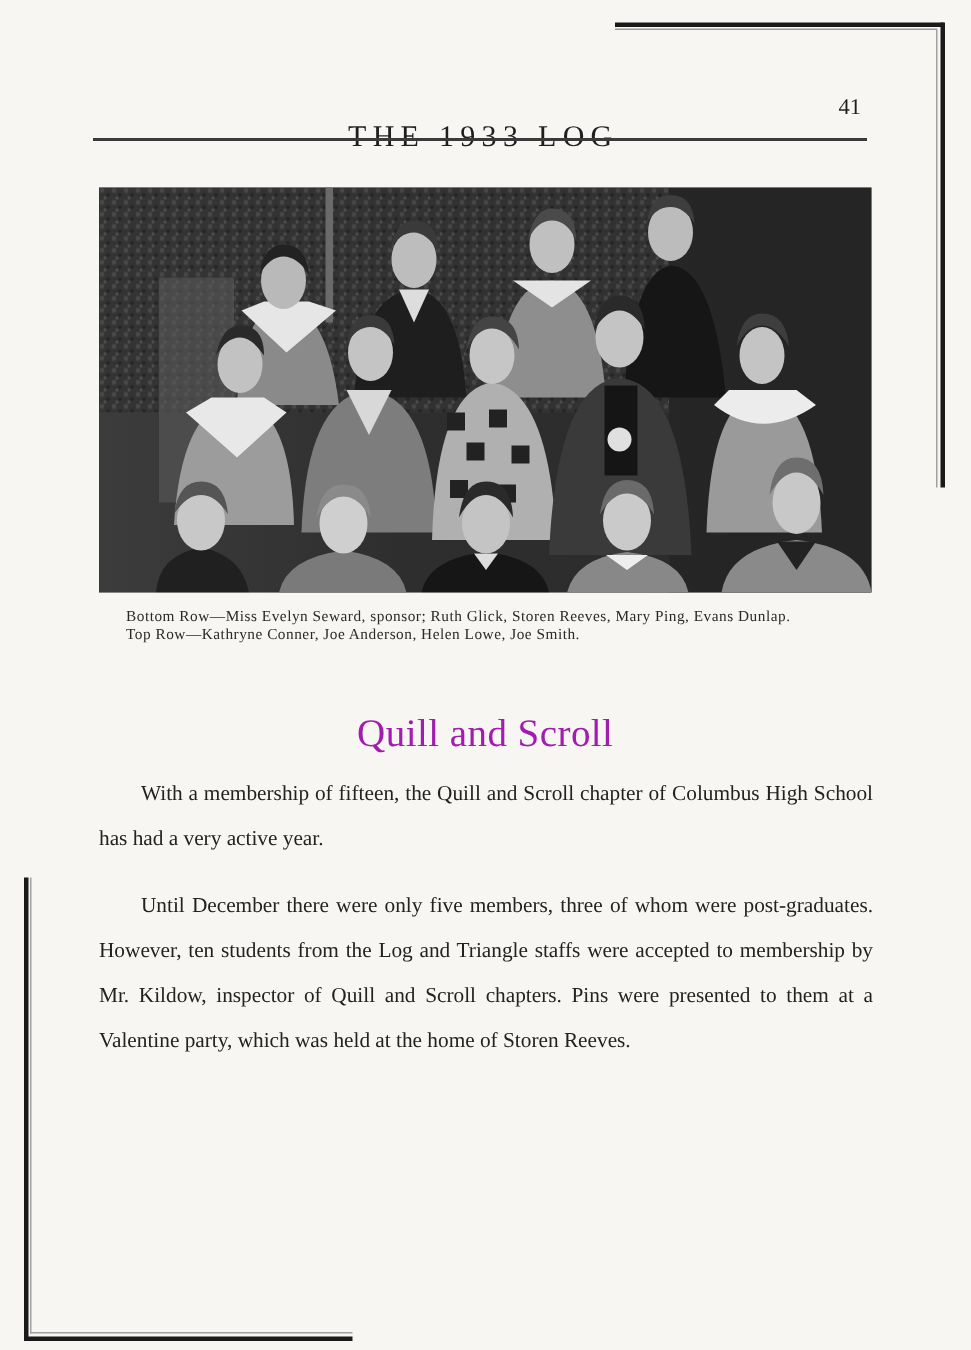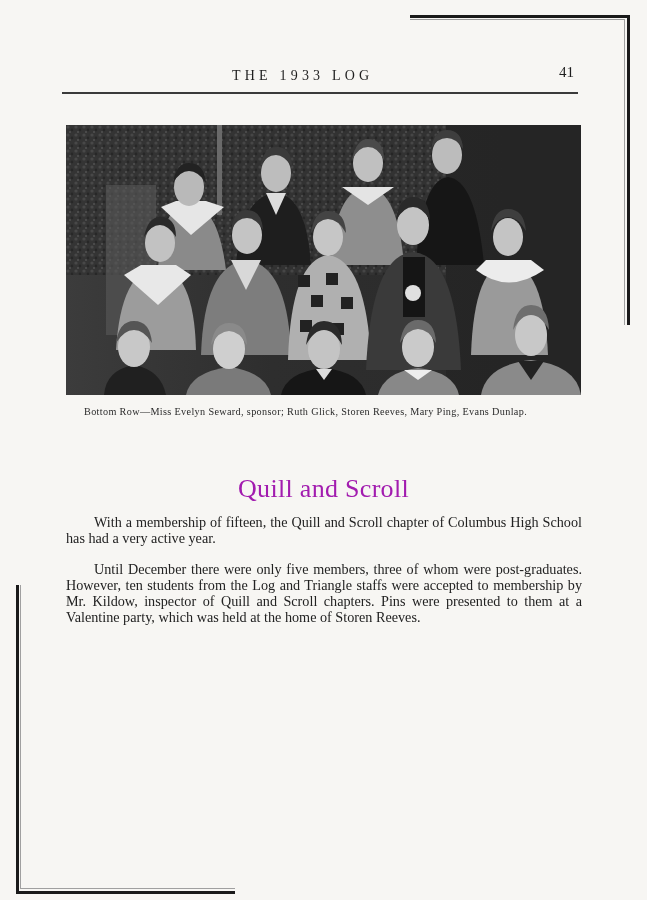--- a/index.html
+++ b/index.html
@@ -19,7 +19,7 @@
   .bracket-bl-h2 { position:absolute; left:20px; top:888px; width:215px; height:1px; background:#a0a0a0; }
 
   .running-head { position:absolute; left:62px; top:64px; width:516px; height:28px; }
-  .running-title { position:absolute; left:170px; top:4px; font-size:14px; letter-spacing:4.2px; color:#1e1e1e; }
+  .running-title { position:absolute; left:170px; top:16px; font-size:20px; letter-spacing:4.2px; color:#1e1e1e; }
   .page-number { position:absolute; right:4px; top:0; font-size:15px; color:#1e1e1e; }
   .head-rule { position:absolute; left:62px; top:92px; width:516px; height:2px; background:#3a3a3a; }
 

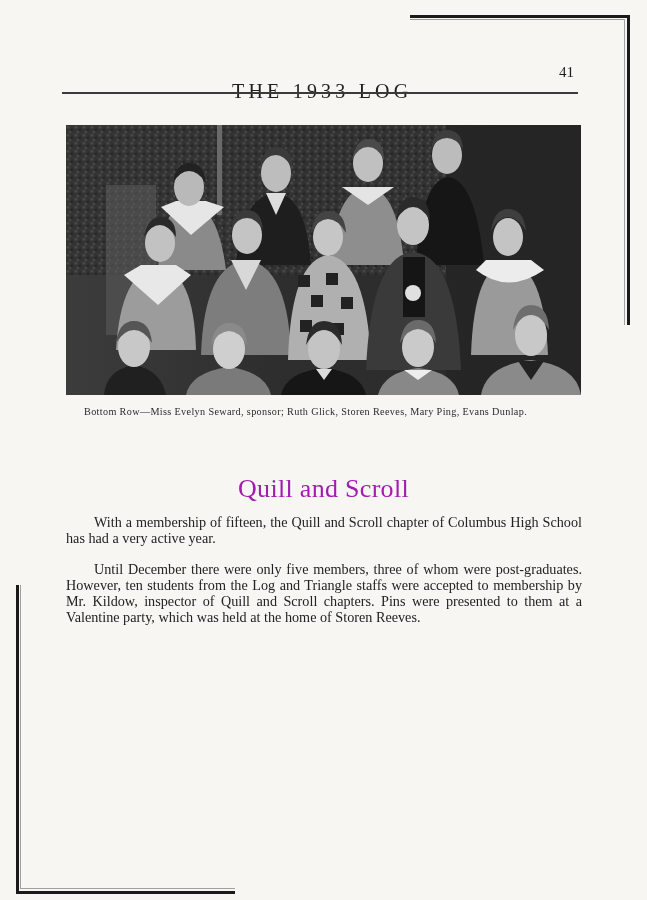--- a/index.html
+++ b/index.html
@@ -173,6 +173,9 @@
   <div>
     <span class="row-label">Bottom Row</span><span>—</span><span>Miss Evelyn Seward, sponsor; Ruth Glick, Storen Reeves, Mary Ping, Evans Dunlap.</span>
   </div>
+  <div>
+    <span class="row-label">Top Row</span><span>—</span><span>Kathryne Conner, Joe Anderson, Helen Lowe, Joe Smith.</span>
+  </div>
 </div>
 
 <h1 class="article-title" style="margin:0;font-weight:normal;">Quill and Scroll</h1>

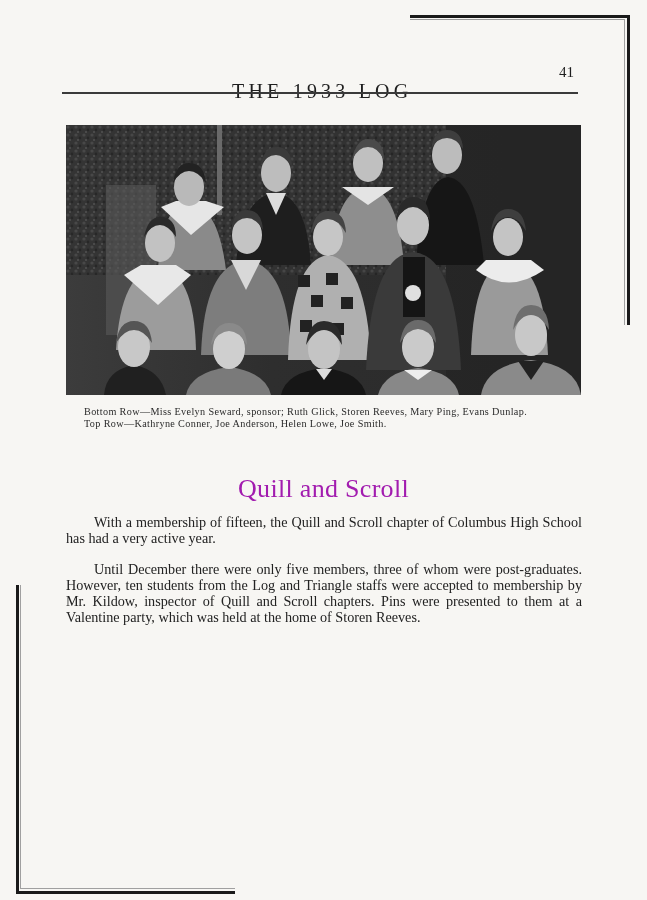--- a/index.html
+++ b/index.html
@@ -31,7 +31,7 @@
 
   .article-title { position:absolute; left:0; width:647px; top:474px; text-align:center; font-size:26px; color:#a21caf; letter-spacing:0.3px; }
 
-  .body-text { position:absolute; left:66px; top:514px; width:516px; font-size:14.2px; line-height:16px; color:#222; text-align:justify; }
+  .body-text { position:absolute; left:66px; top:514px; width:516px; font-size:14.2px; line-height:30px; color:#222; text-align:justify; }
   .body-text p { margin:0 0 15px 0; text-indent:28px; }
 </style>
 </head>

